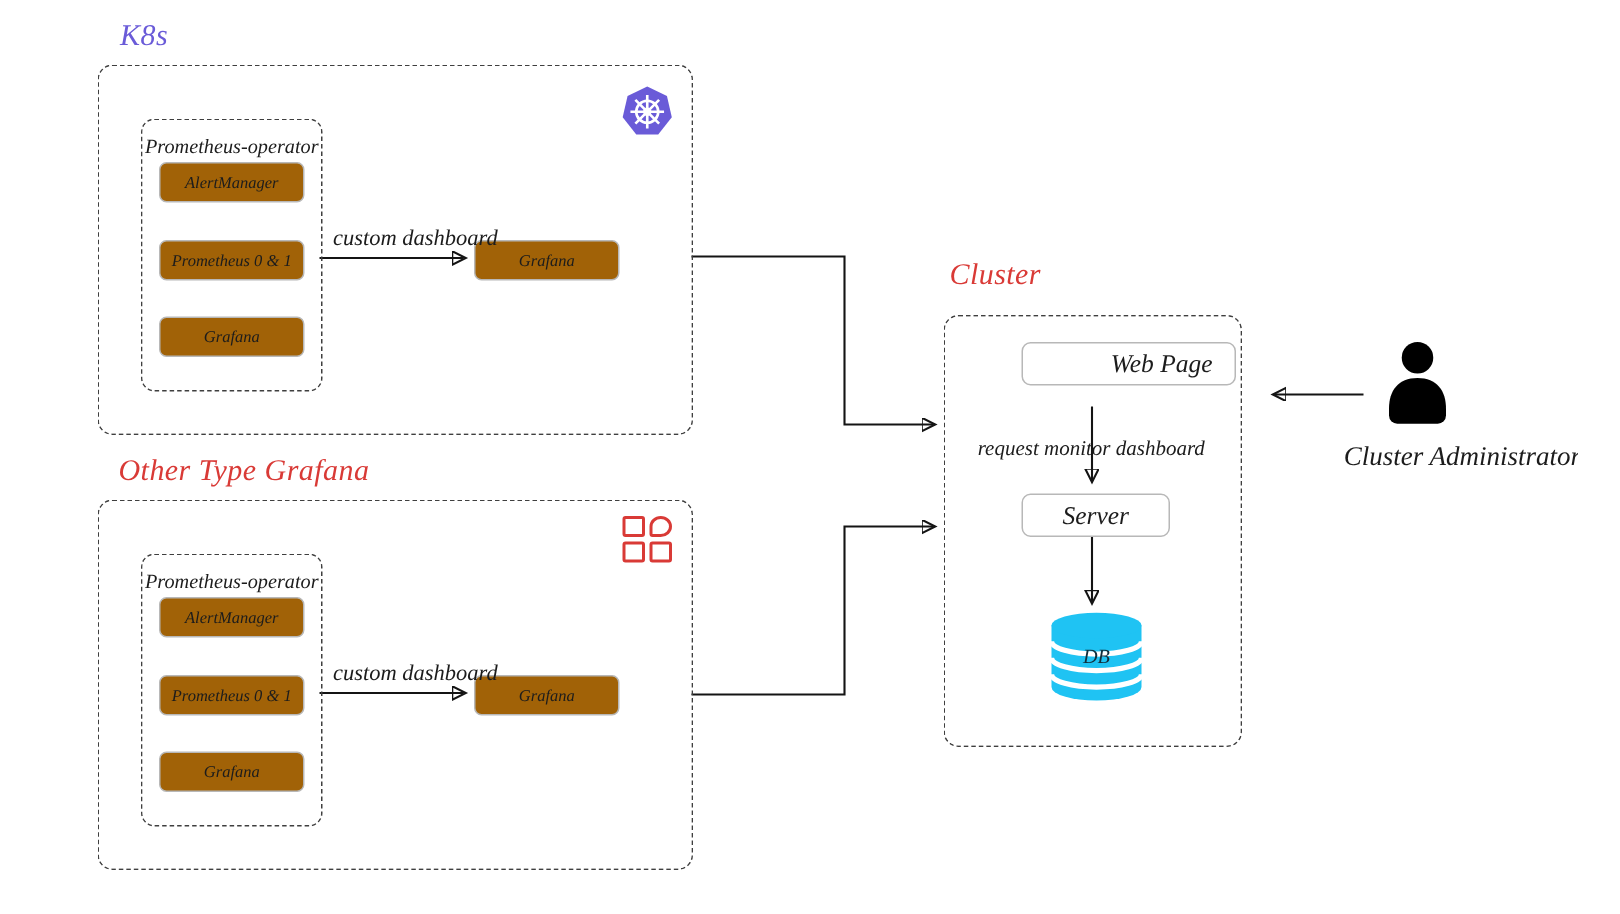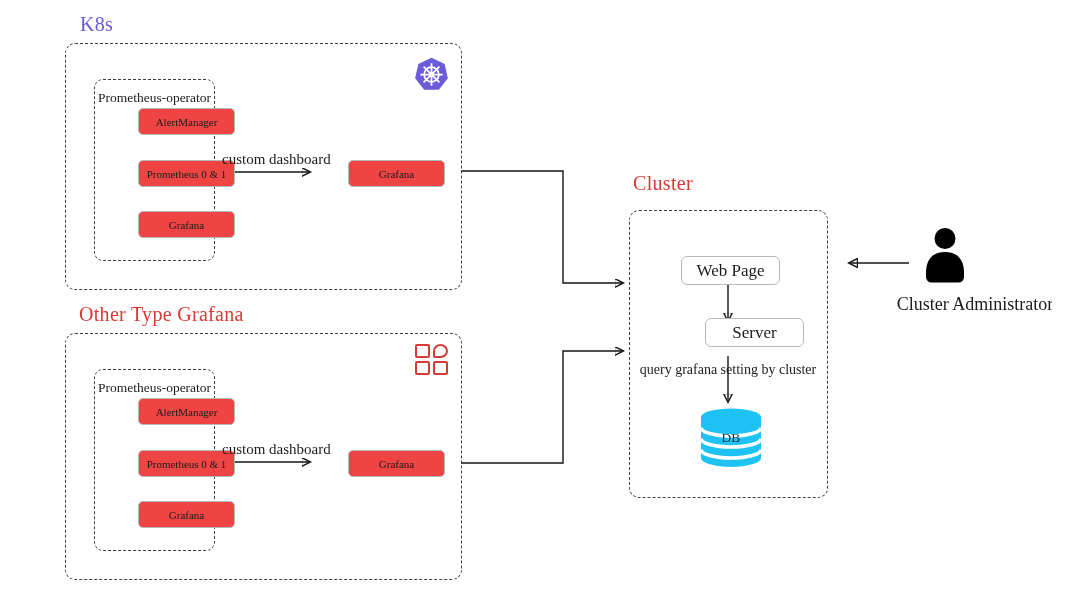--- a/index.html
+++ b/index.html
@@ -5,7 +5,7 @@
   html,body{margin:0;padding:0;background:#fff;}
   .canvas{
     position:relative;width:1052px;height:609px;background:#fff;overflow:hidden;
-    font-family:"Liberation Serif","DejaVu Serif",serif;color:var(--text,#1c1c1c);
+    font-family:"Liberation Serif","DejaVu Serif",serif;color:var(--text,#1c1c1c);font-style:italic;
   }
   .abs{position:absolute;}
   

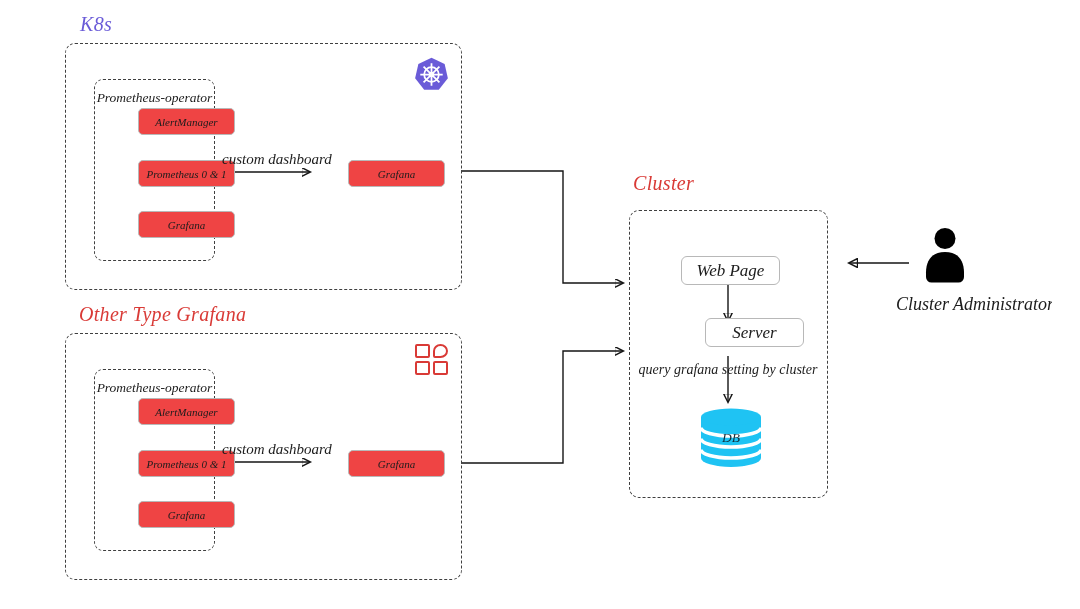--- a/index.html
+++ b/index.html
@@ -28,9 +28,9 @@
   
   .node-box{
     position:absolute;width:95px;height:25px;
-    border:1px solid var(--box-border,#b8b8b8);border-radius:5px;background:#ef4444;
+    border:1px solid var(--box-border,#b8b8b8);border-radius:5px;background:#a16207;
     display:flex;align-items:center;justify-content:center;
-    font-size:11px;white-space:nowrap;margin-left:32px;
+    font-size:11px;white-space:nowrap;
   }
   .big-node{
     position:absolute;width:97px;height:27px;

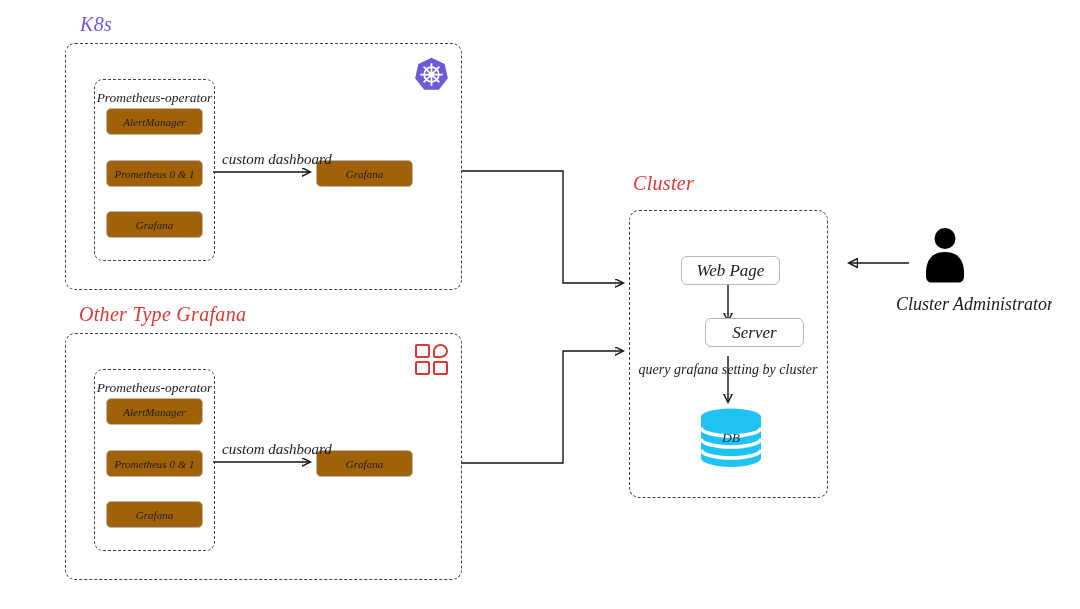--- a/index.html
+++ b/index.html
@@ -122,7 +122,7 @@
   <div class="abs cluster-title title-red" style="left:633px;top:172px;">Cluster</div>
 
   <div class="abs dash-box" style="left:629px;top:210px;width:197px;height:286px;">
-    <div class="big-node" style="left:51px;top:45px;">Web Page</div>
+    <div class="big-node" style="left:51px;top:17px;padding-left:44px;">Web Page</div>
     <div class="big-node" style="left:51px;top:107px;margin-left:24px;">Server</div>
 
     <svg class="abs" style="left:68px;top:196px;" width="66" height="62" viewBox="0 0 66 62">

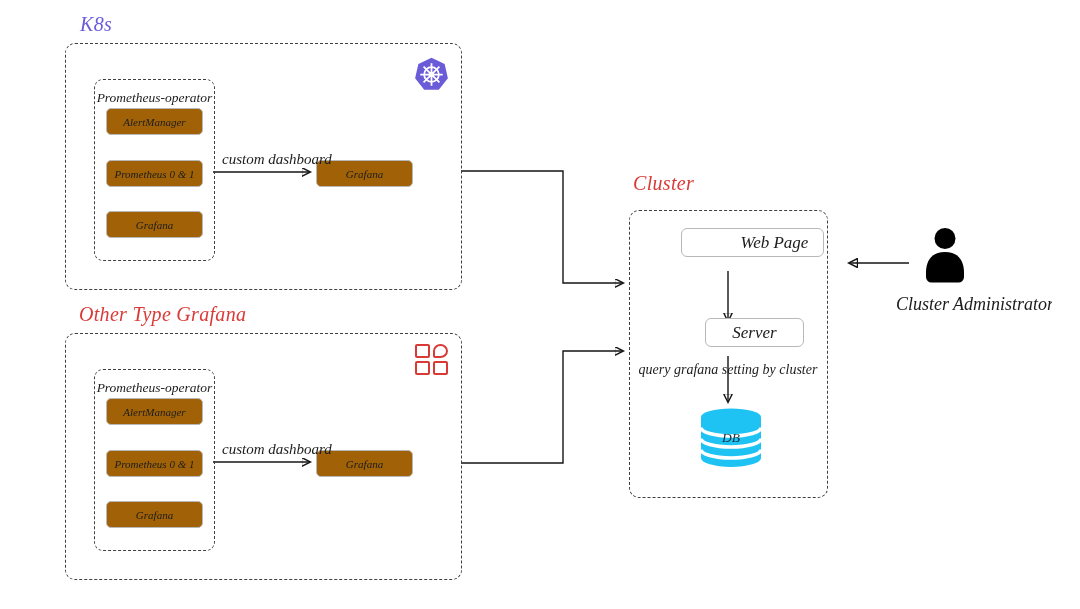--- a/index.html
+++ b/index.html
@@ -135,6 +135,7 @@
     </svg>
   </div>
 
+  <div class="abs flow-label" style="left:629px;top:292px;width:197px;">request monitor dashboard</div>
   <div class="abs flow-label" style="left:620px;top:362px;width:216px;">query grafana setting by cluster</div>
 
   <svg class="abs" style="left:923px;top:227px;" width="44" height="56" viewBox="0 0 44 56">

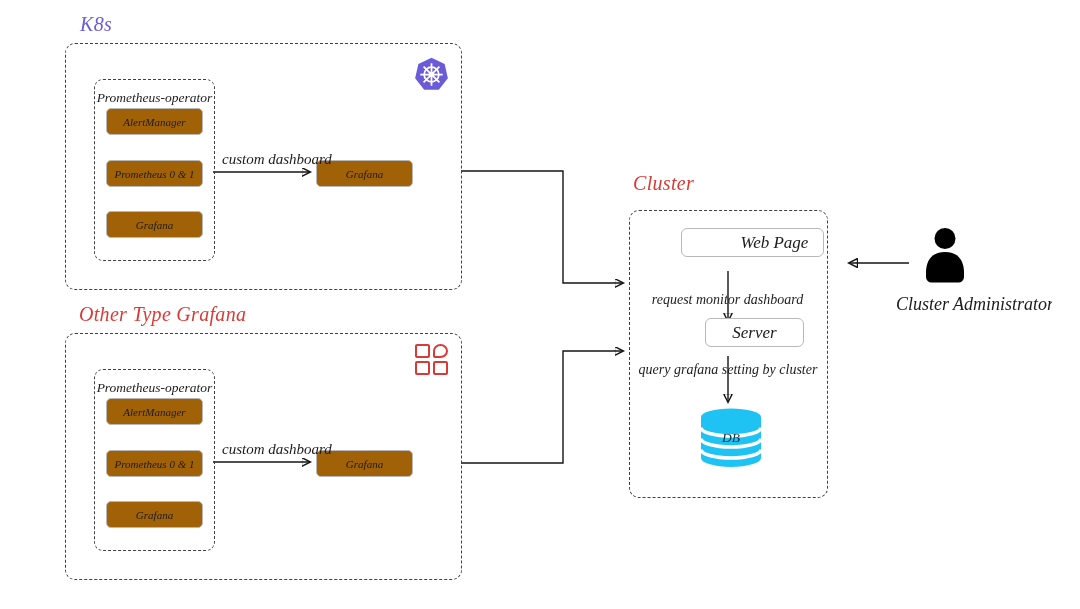--- a/index.html
+++ b/index.html
@@ -123,7 +123,7 @@
 
   <div class="abs dash-box" style="left:629px;top:210px;width:197px;height:286px;">
     <div class="big-node" style="left:51px;top:17px;padding-left:44px;">Web Page</div>
-    <div class="big-node" style="left:51px;top:107px;margin-left:24px;">Server</div>
+    <div class="big-node" style="left:51px;top:118px;">Server</div>
 
     <svg class="abs" style="left:68px;top:196px;" width="66" height="62" viewBox="0 0 66 62">
       <path d="M3 10 V51 a30 9 0 0 0 60 0 V10 Z" style="fill:var(--db-fill,#1fc3f3)"></path>

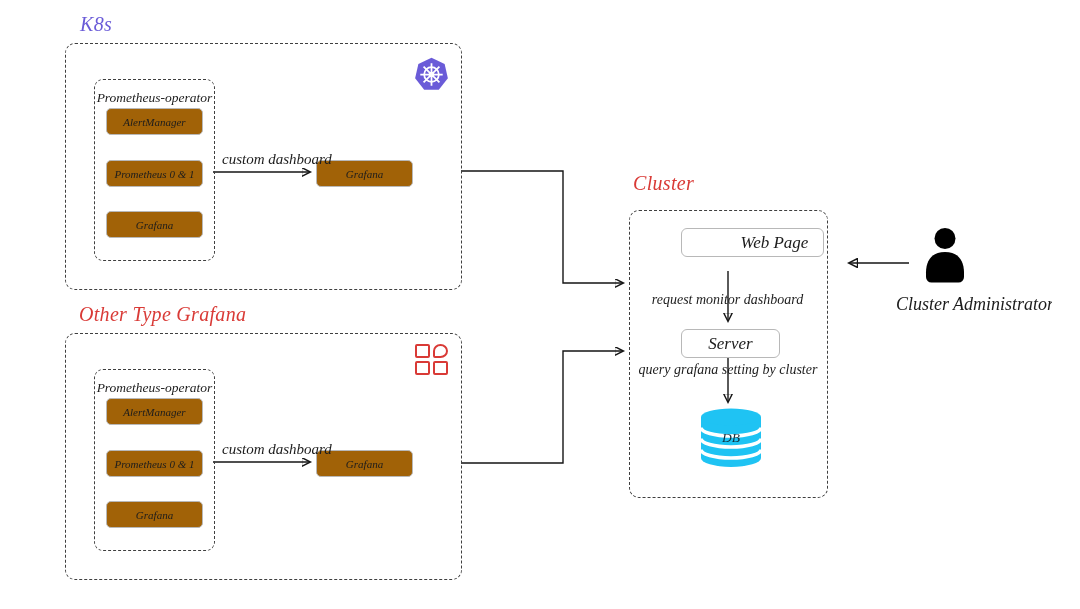--- a/index.html
+++ b/index.html
@@ -136,7 +136,6 @@
   </div>
 
   <div class="abs flow-label" style="left:629px;top:292px;width:197px;">request monitor dashboard</div>
-  <div class="abs flow-label" style="left:620px;top:362px;width:216px;">query grafana setting by cluster</div>
 
   <svg class="abs" style="left:923px;top:227px;" width="44" height="56" viewBox="0 0 44 56">
     <circle cx="22" cy="11.5" r="10.5" fill="#000"></circle>

